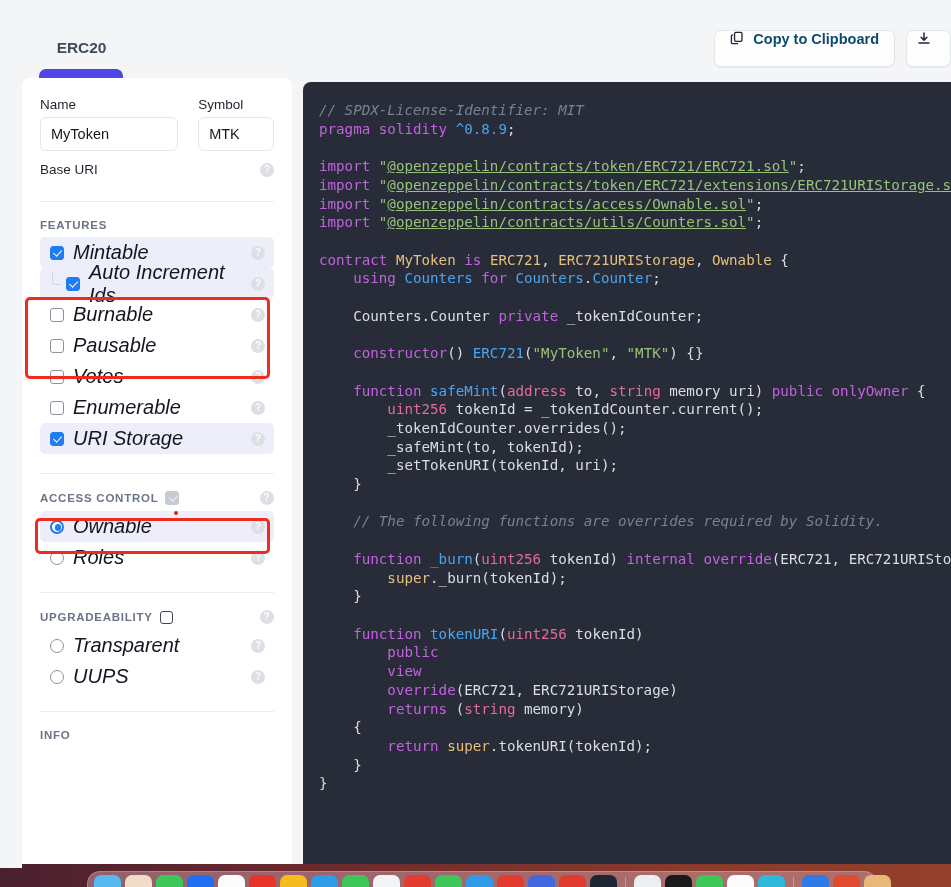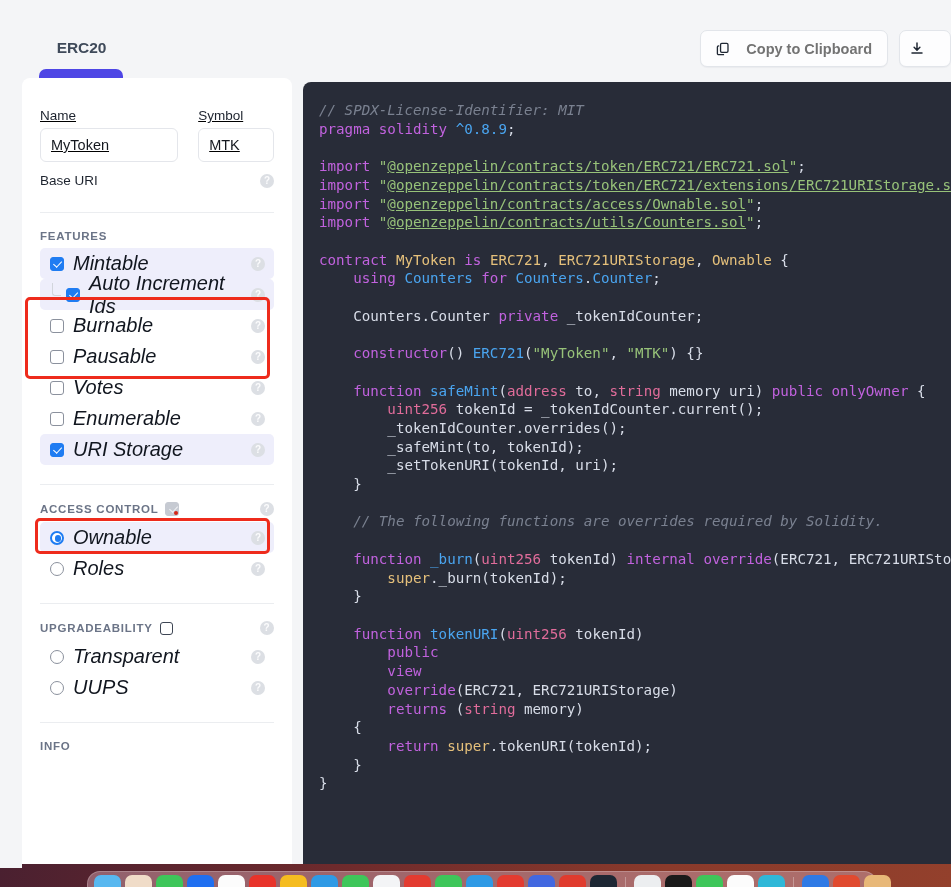--- a/index.html
+++ b/index.html
@@ -37,10 +37,10 @@
     display: flex; align-items: center; gap: 11px;
   }
   .btn {
-    display: flex; align-items: center; gap: 16px;
+    display: flex; align-items: flex-start; gap: 9px;
     background: #fdfdfe; border: 1px solid #e2e5ea; border-radius: 7px;
     height: 37px; padding: 0 15px; cursor: pointer;
-    font-size: 14.5px; font-weight: bold; color: #737373;
+    font-size: 14.5px; font-weight: bold; color: #0c4a6e;
     white-space: nowrap;
     box-shadow: 0 1px 1px rgba(20,25,40,0.04);
   }

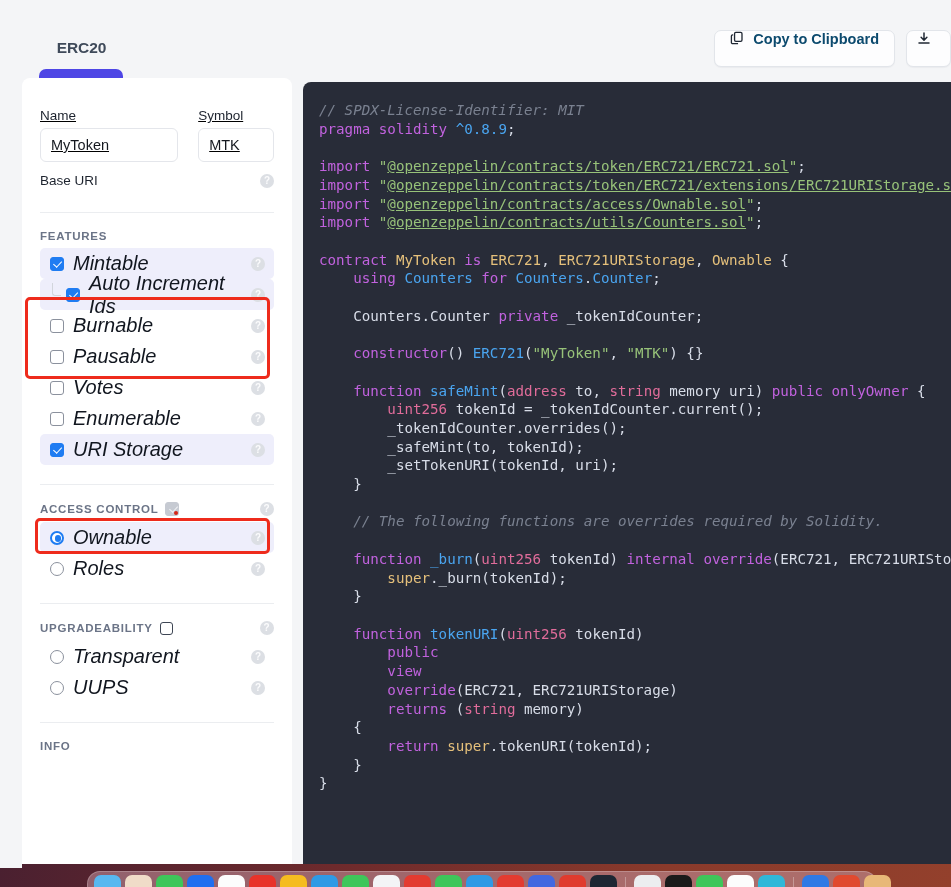--- a/index.html
+++ b/index.html
@@ -64,7 +64,7 @@
   }
   .sec-settings { padding-top: 22px; }
 
-  .field-row { display: flex; gap: 20px; margin-top: 30px; text-decoration: underline; }
+  .field-row { display: flex; gap: 20px; margin-top: 19px; }
   .field { display: flex; flex-direction: column; }
   .field.name { width: 144px; }
   .field.symbol { width: 79px; }

